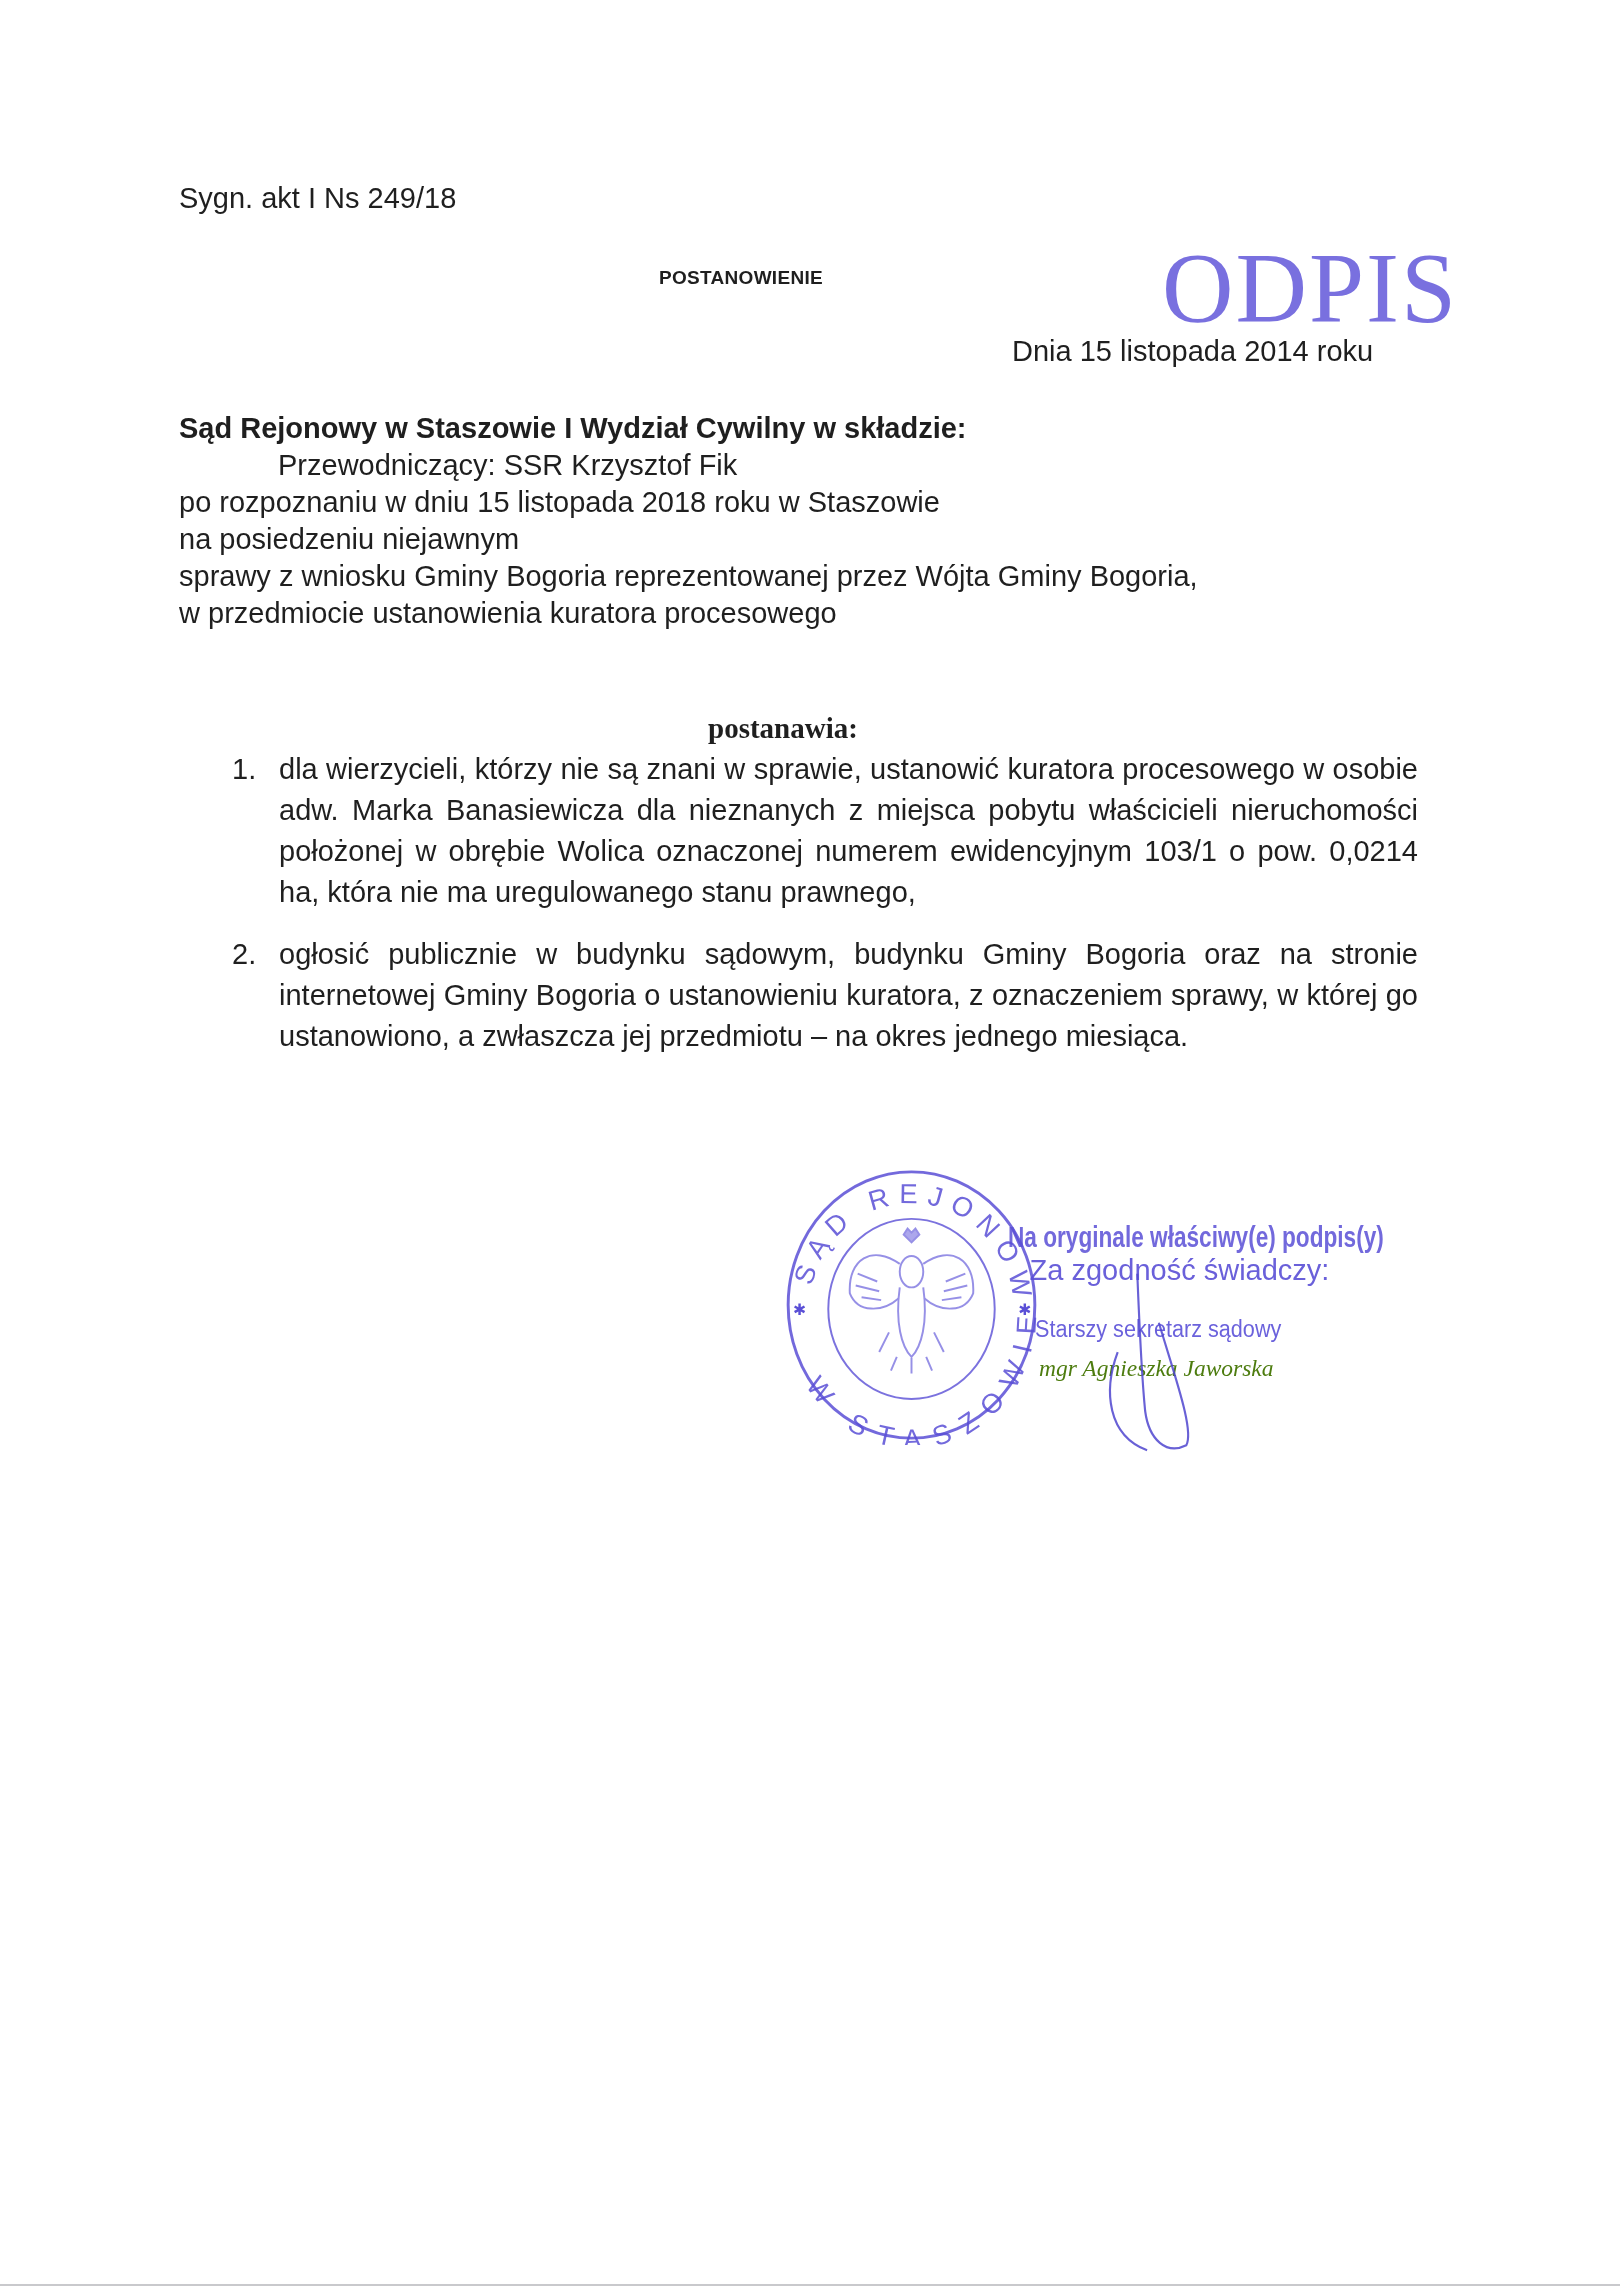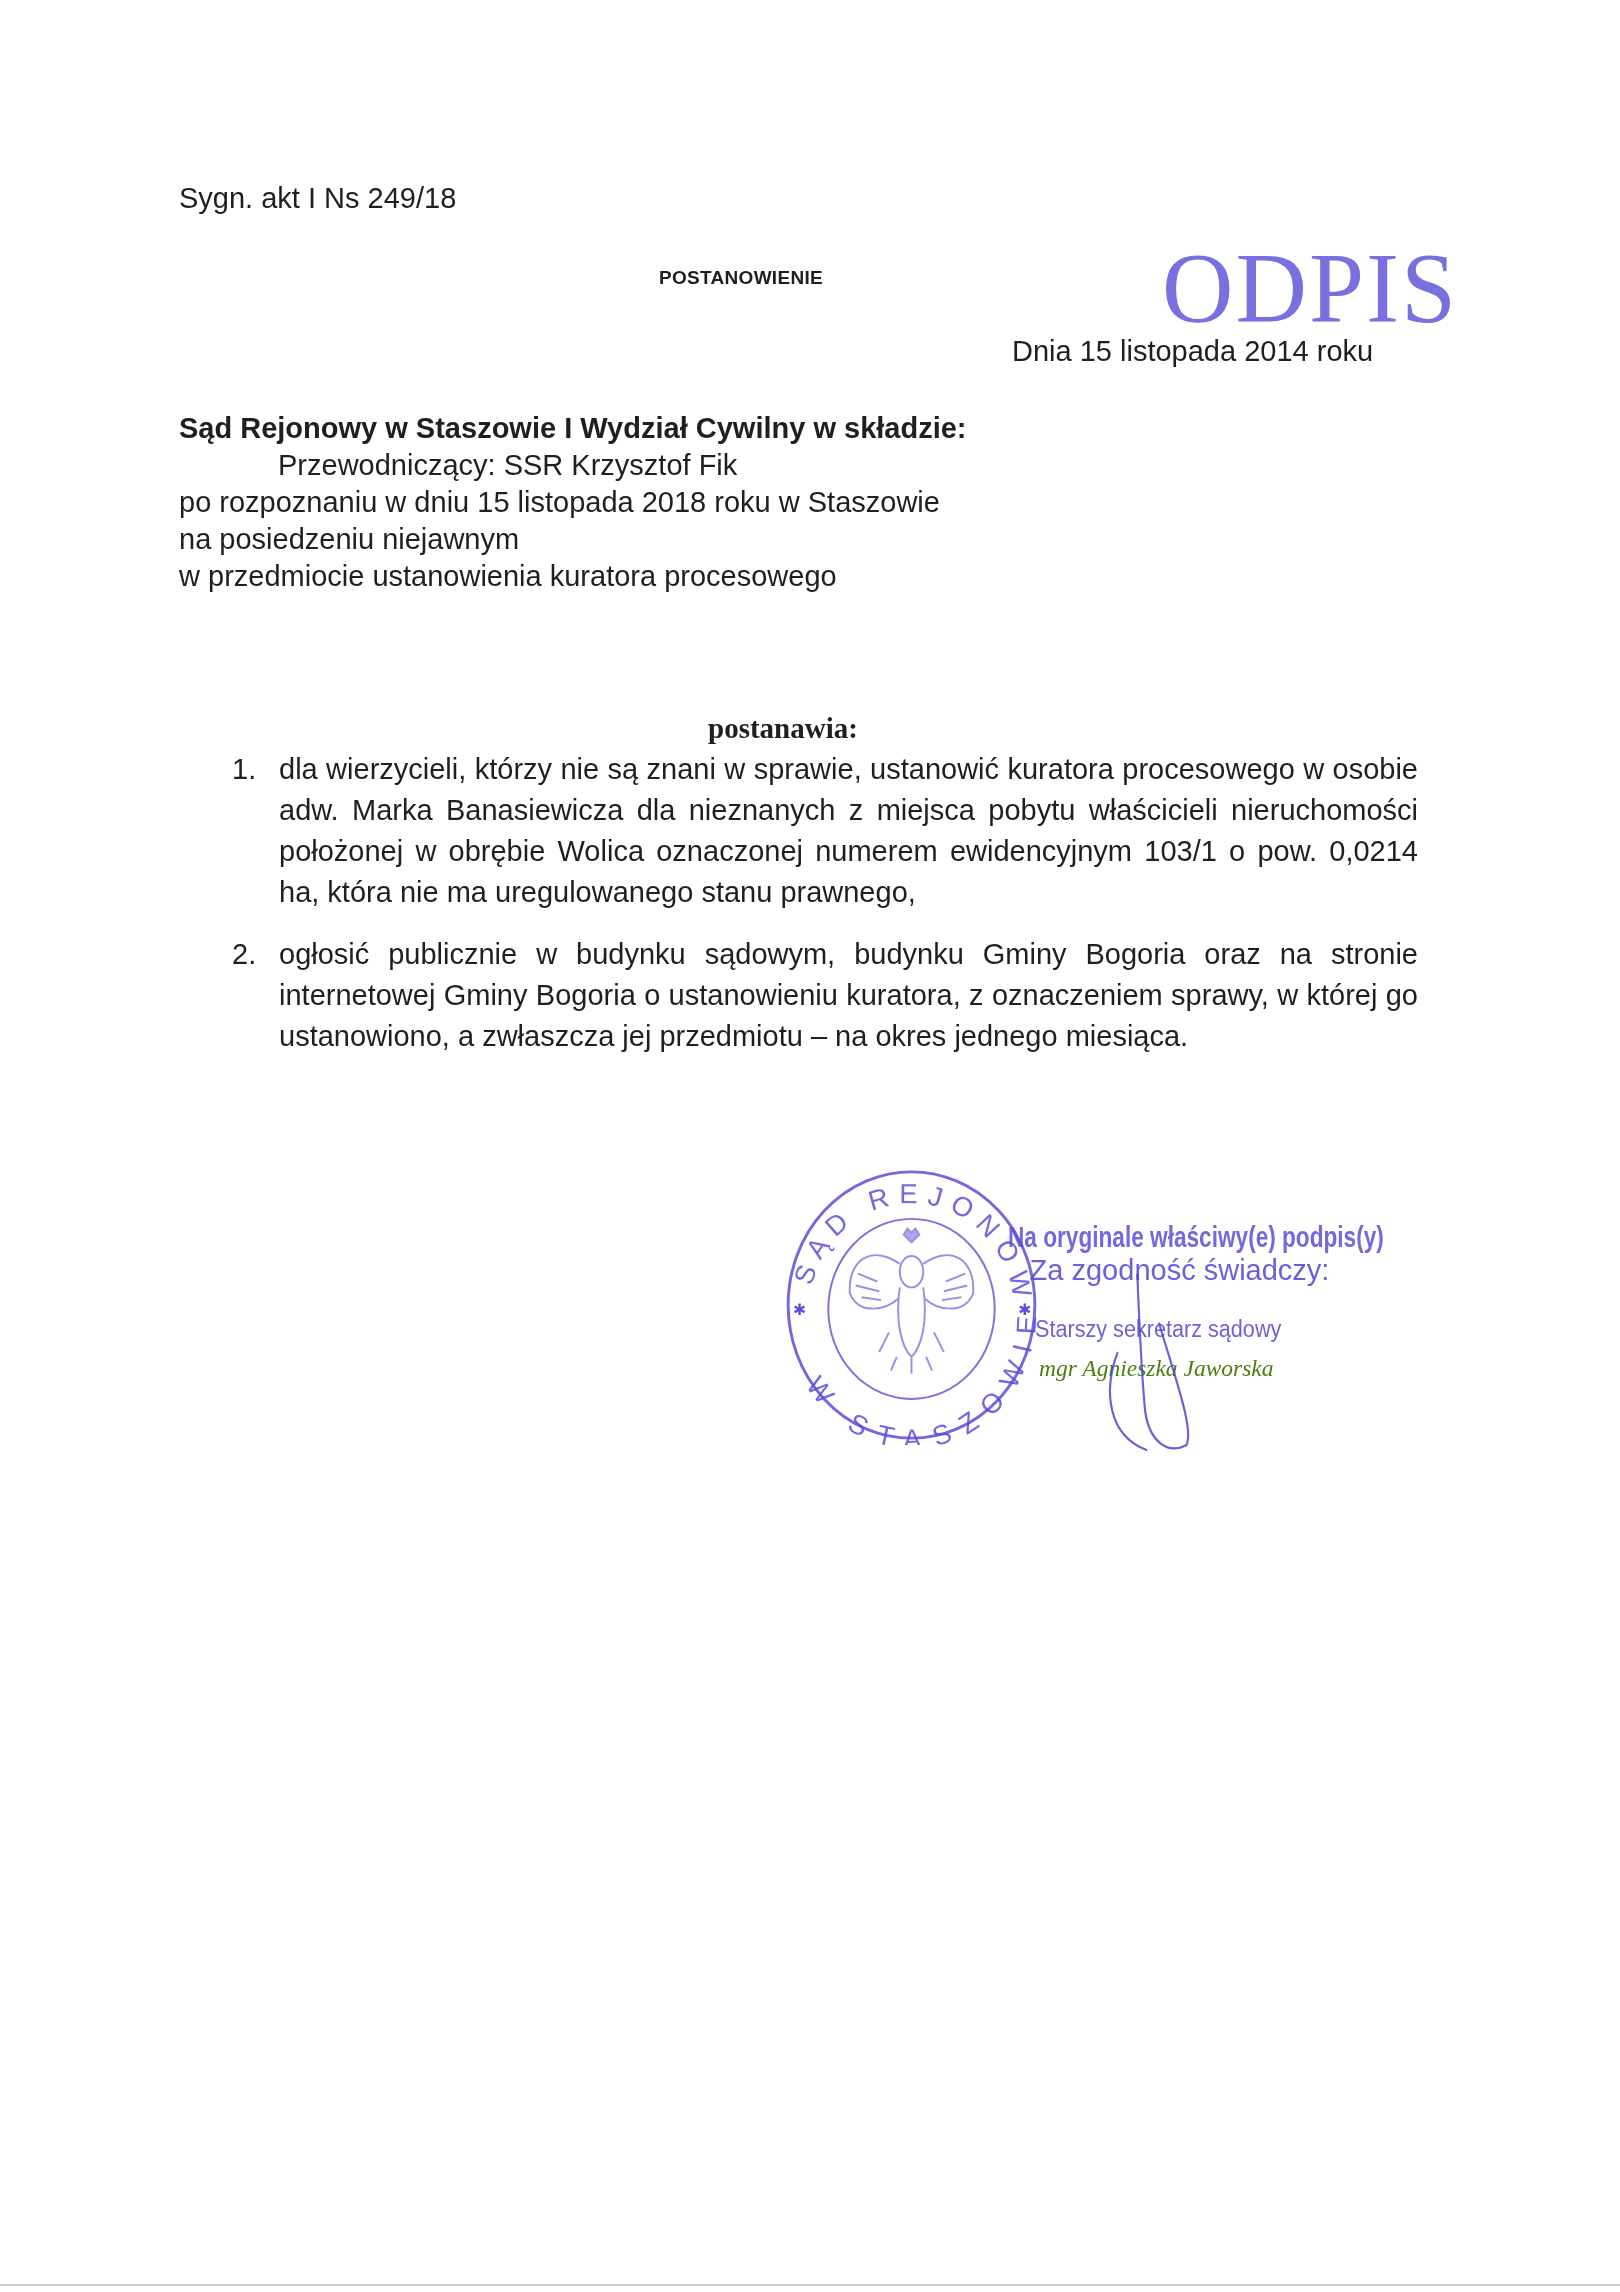--- a/index.html
+++ b/index.html
@@ -53,6 +53,7 @@
     <div class="indent">Przewodniczący: SSR Krzysztof Fik</div>
     <div>po rozpoznaniu w dniu 15 listopada 2018 roku w Staszowie</div>
     <div>na posiedzeniu niejawnym</div>
+    <div>sprawy z wniosku Gminy Bogoria reprezentowanej przez Wójta Gminy Bogoria,</div>
     <div>w przedmiocie ustanowienia kuratora procesowego</div>
   </div>
 

